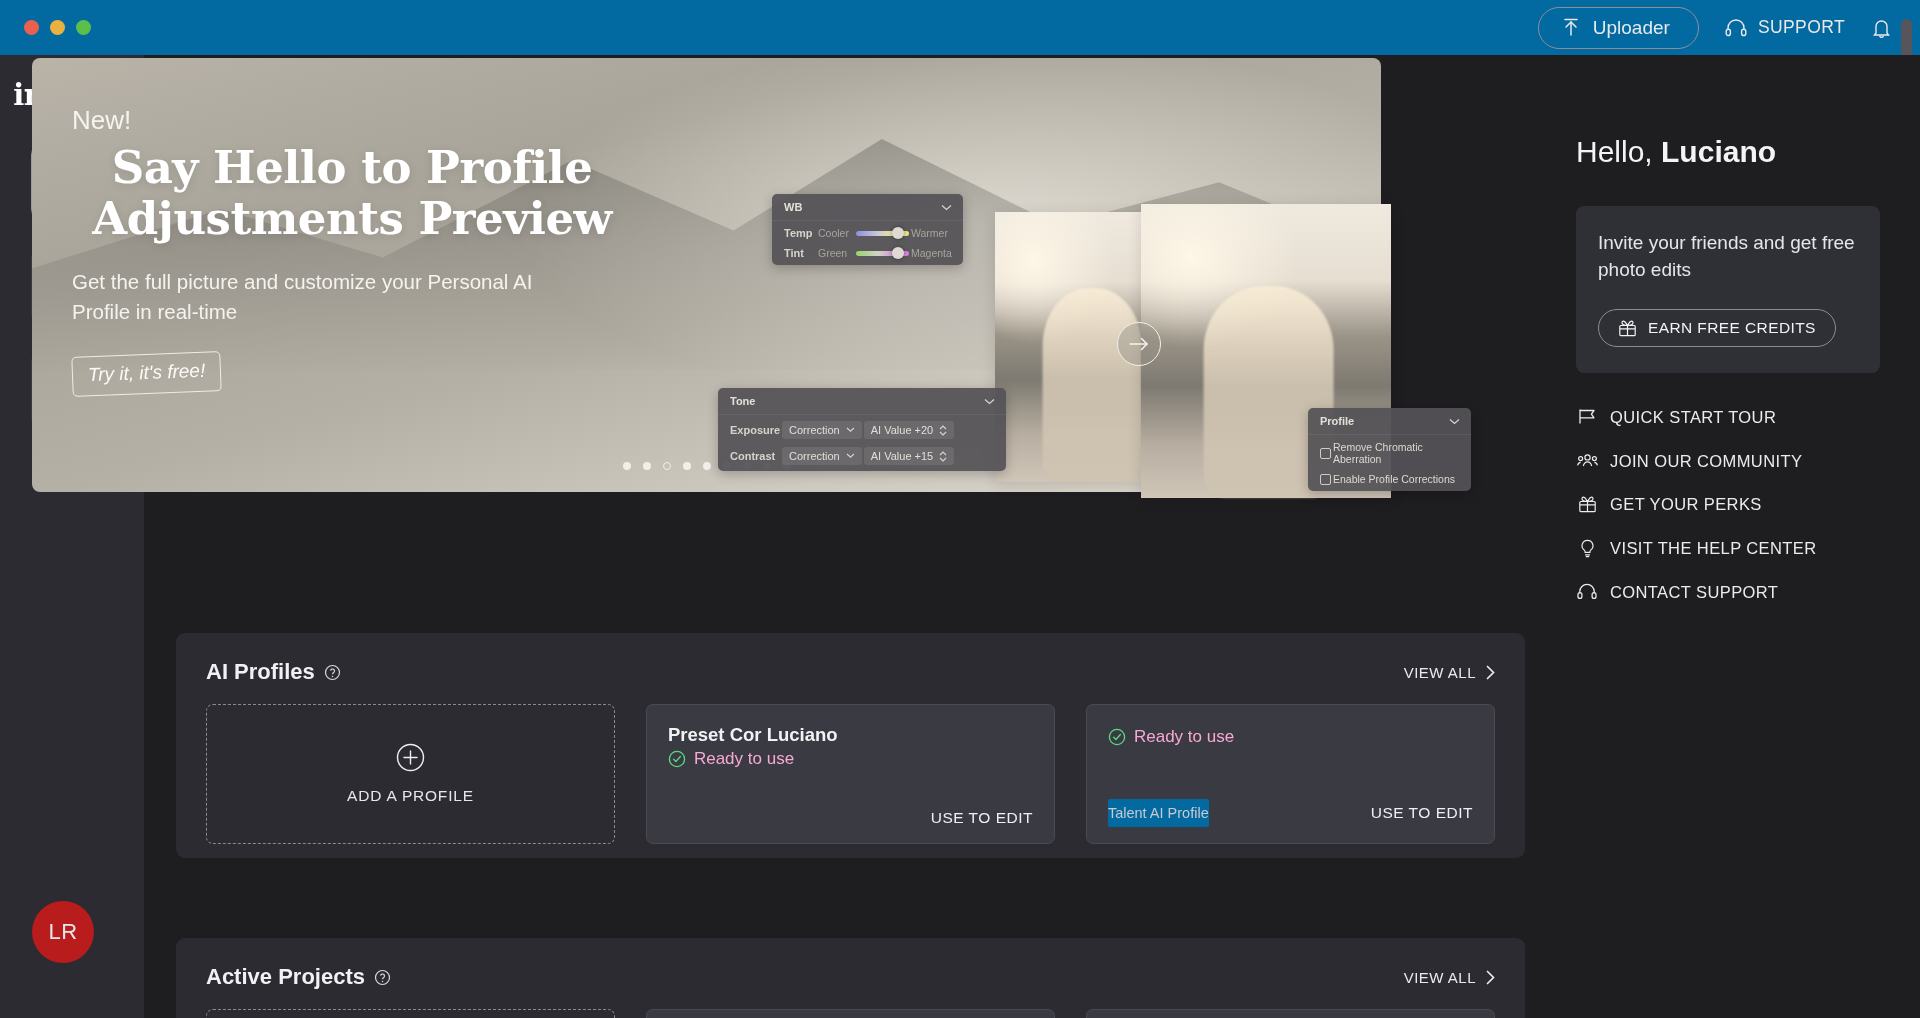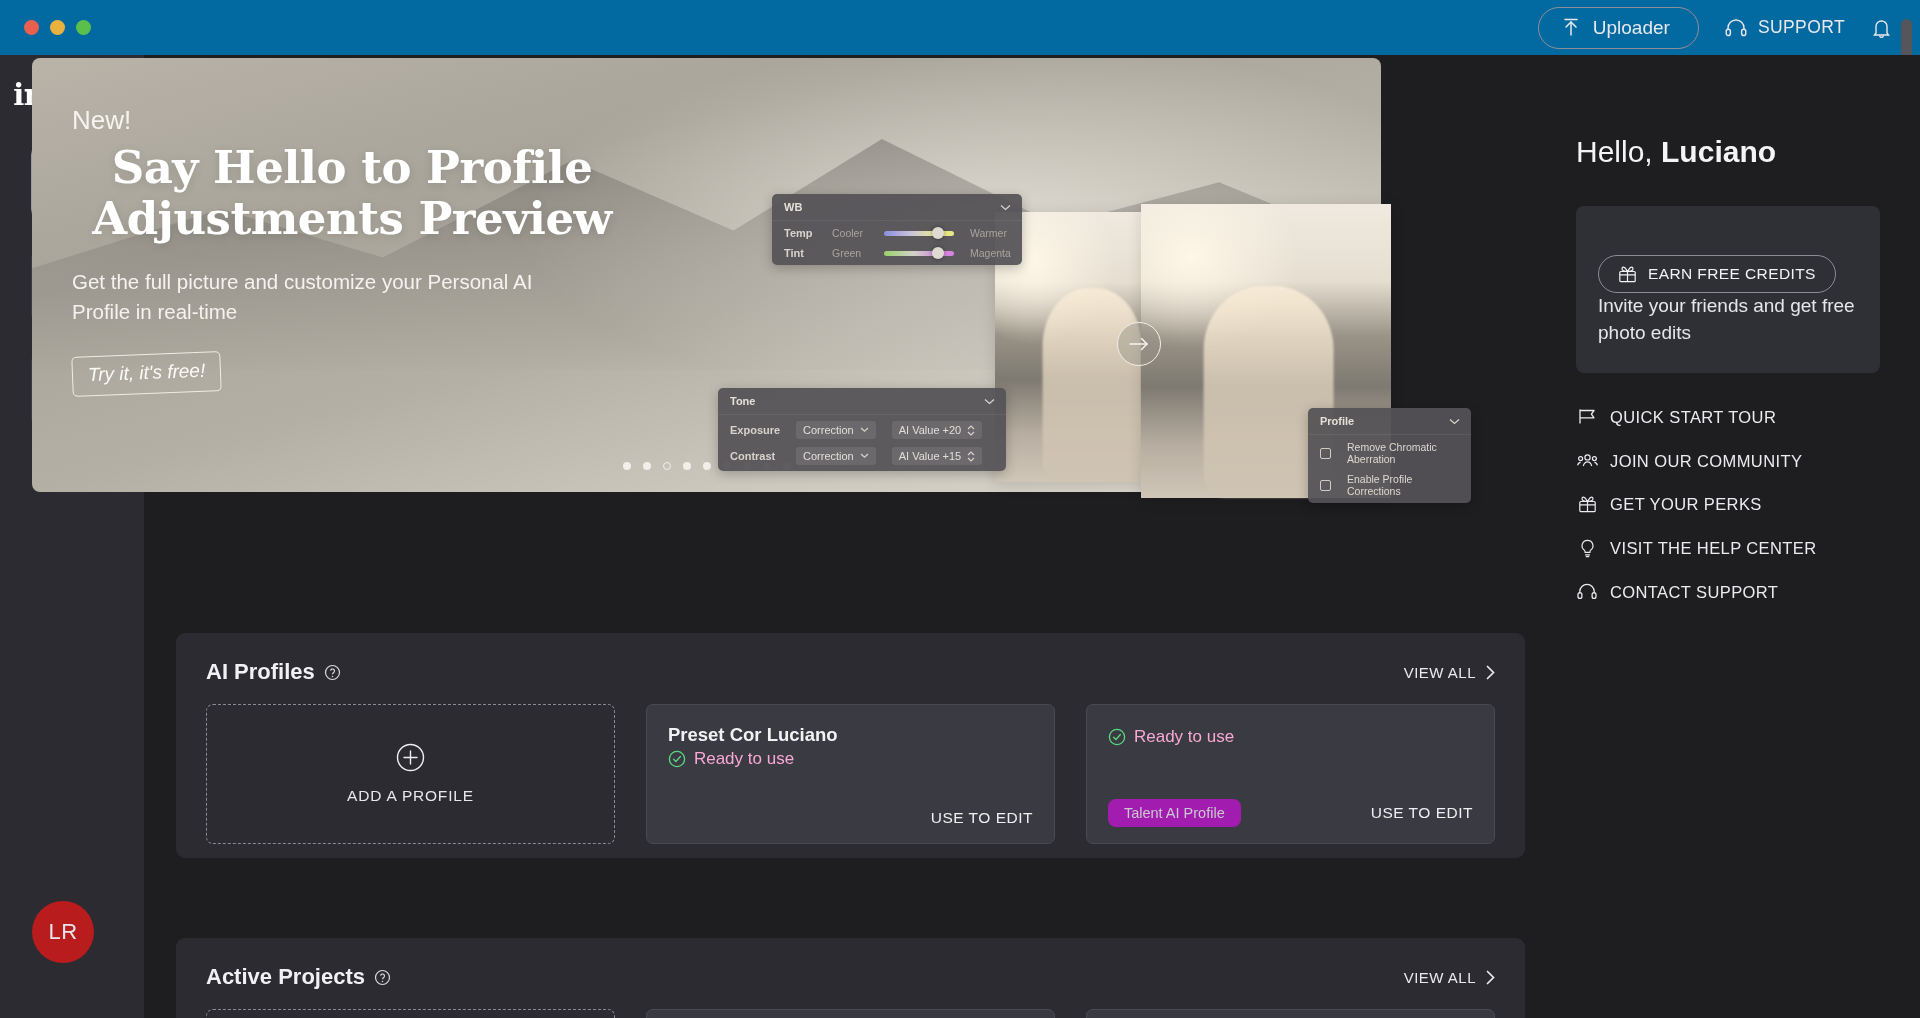--- a/index.html
+++ b/index.html
@@ -127,7 +127,7 @@
     display: flex; align-items: center; gap: 6px; font-size: 11px; color: #e2ded7;
   }
   .chk { width: 11px; height: 11px; border: 1.3px solid #cfcac2; border-radius: 2px; flex: none; }
-  #panel-wb   { left: 772px; top: 194px; width: 250px; }
+  #panel-wb   { left: 772px; top: 194px; width: 191px; }
   #panel-tone { left: 718px; top: 388px; width: 288px; }
   #panel-prof { left: 1308px; top: 408px; width: 163px; }
   #dots { position: absolute; bottom: 22px; left: 0; width: 100%; display: flex; justify-content: center; gap: 12px; z-index: 5; }

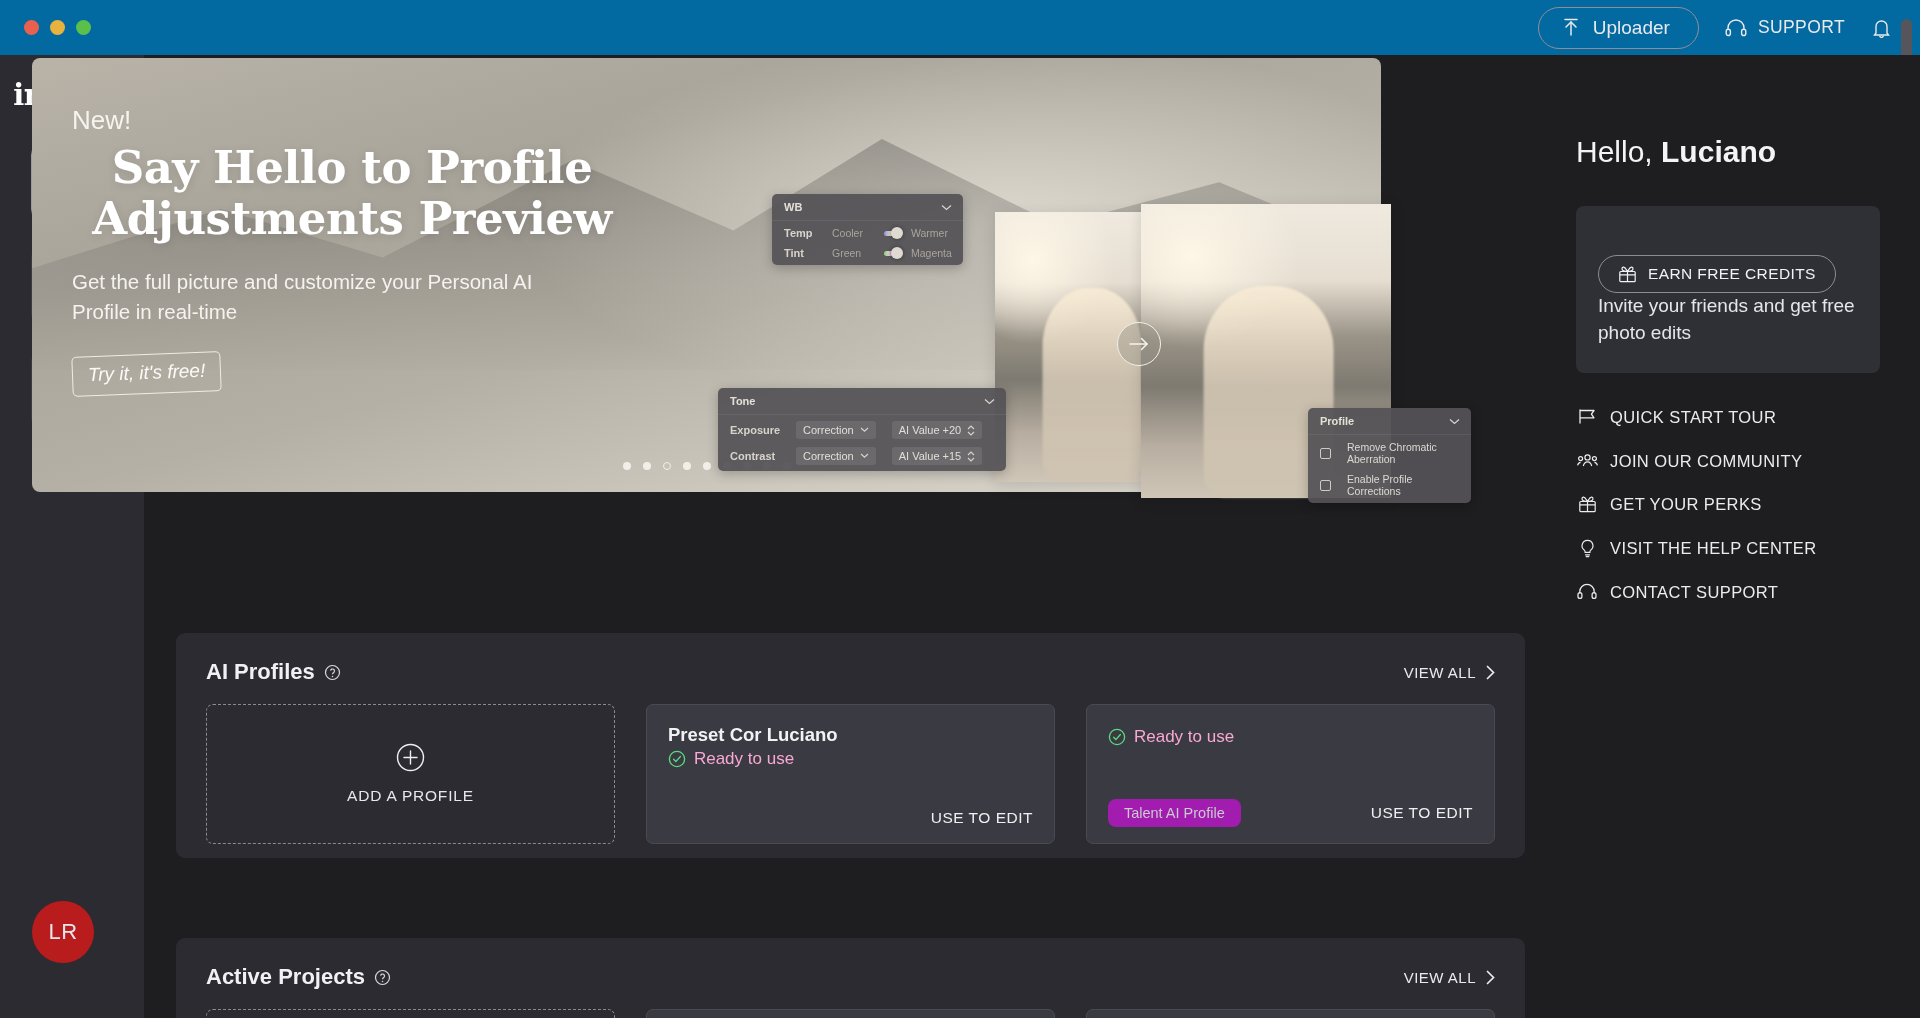--- a/index.html
+++ b/index.html
@@ -115,7 +115,7 @@
     padding: 7px 11px 7px 12px; font-size: 11px; font-weight: 700; color: #e4e0d8;
     border-bottom: 1px solid rgba(255,255,255,.07);
   }
-  .lr-row { display: flex; align-items: center; padding: 6px 12px; font-size: 11px; gap: 16px; }
+  .lr-row { display: flex; align-items: center; padding: 6px 12px; font-size: 11px; gap: 2px; }
   .lr-label { font-weight: 700; color: #d8d3cb; }
   .slider-track { height: 5px; border-radius: 3px; position: relative; flex: 1; }
   .slider-knob {

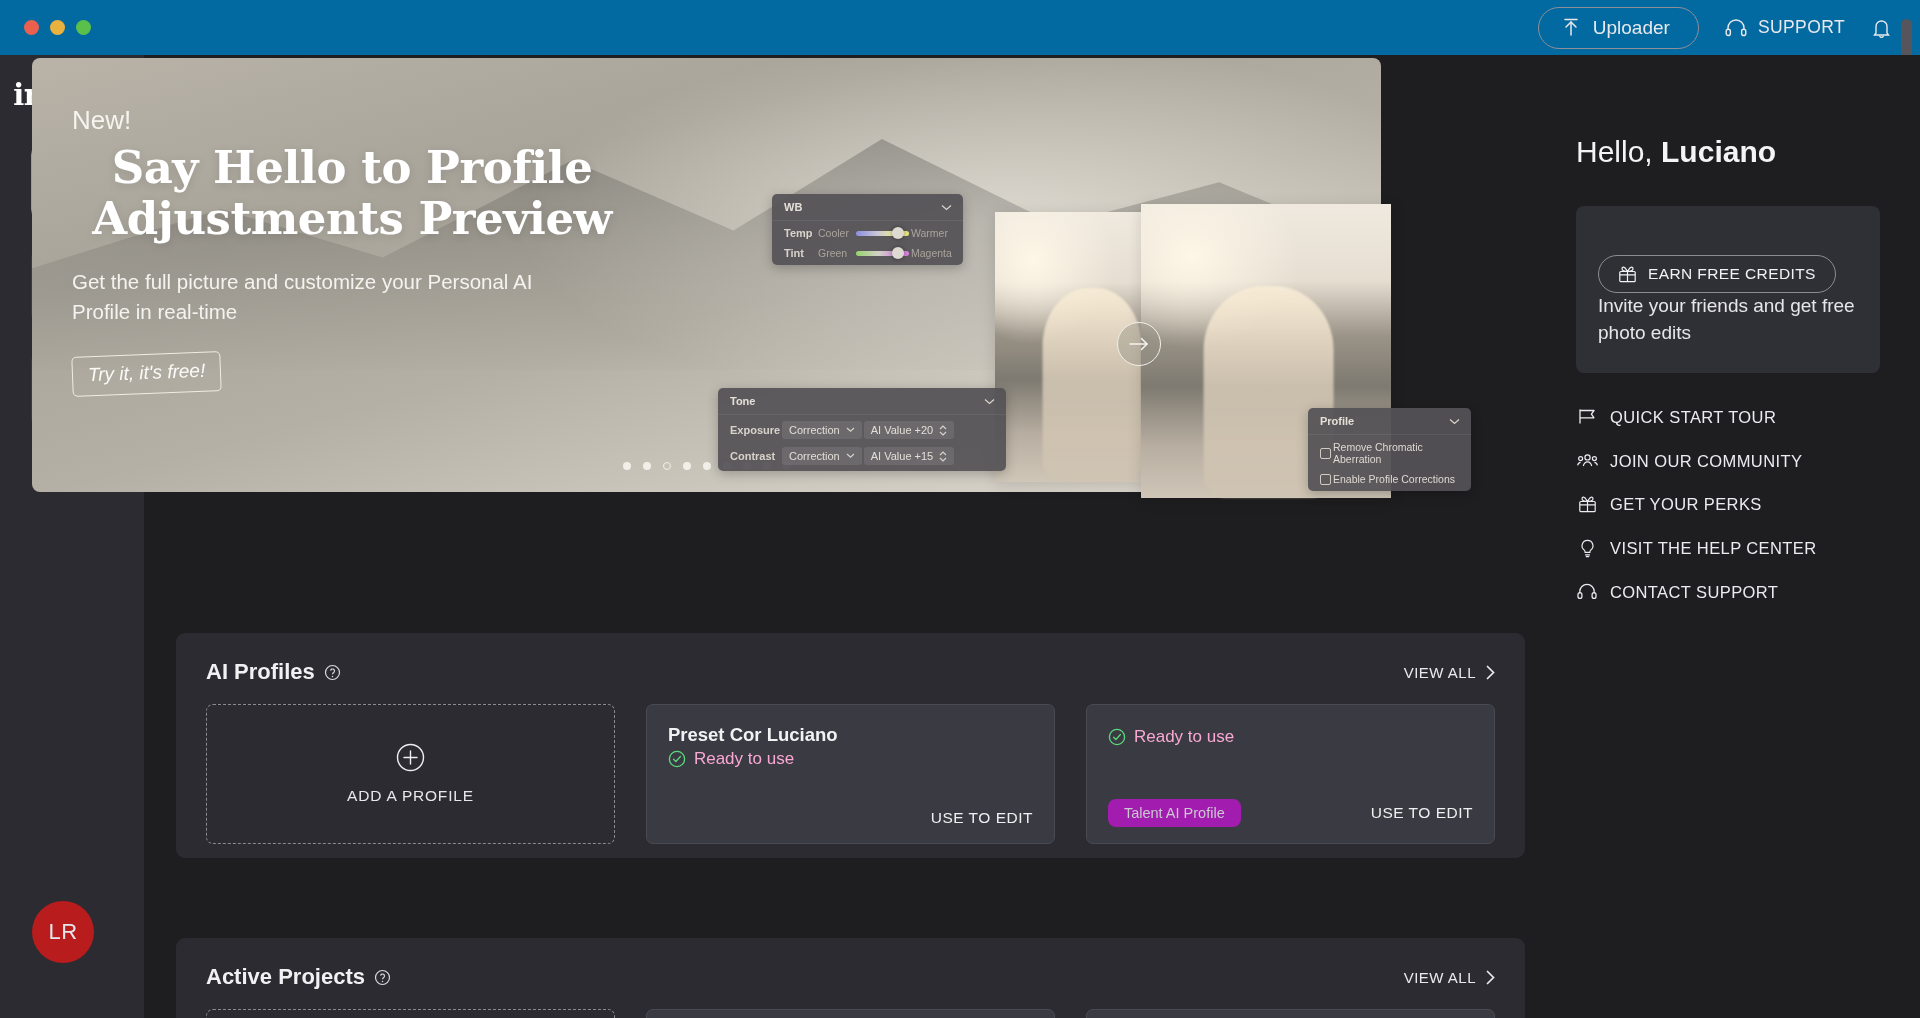--- a/index.html
+++ b/index.html
@@ -492,6 +492,7 @@
     <span>Hello, </span><b>Luciano</b>
   </div>
   <div id="invite-card">
+    <div id="invite-text">Invite your friends and get free photo edits</div>
     <div id="earn-btn">
       <span>
         <svg width="19" height="18" viewBox="0 0 19 18" fill="none" stroke="#f3f3f6" stroke-width="1.2">
@@ -502,7 +503,6 @@
       </span>
       <span>EARN FREE CREDITS</span>
     </div>
-    <div id="invite-text">Invite your friends and get free photo edits</div>
   </div>
   <div id="links">
     <div class="link-row">

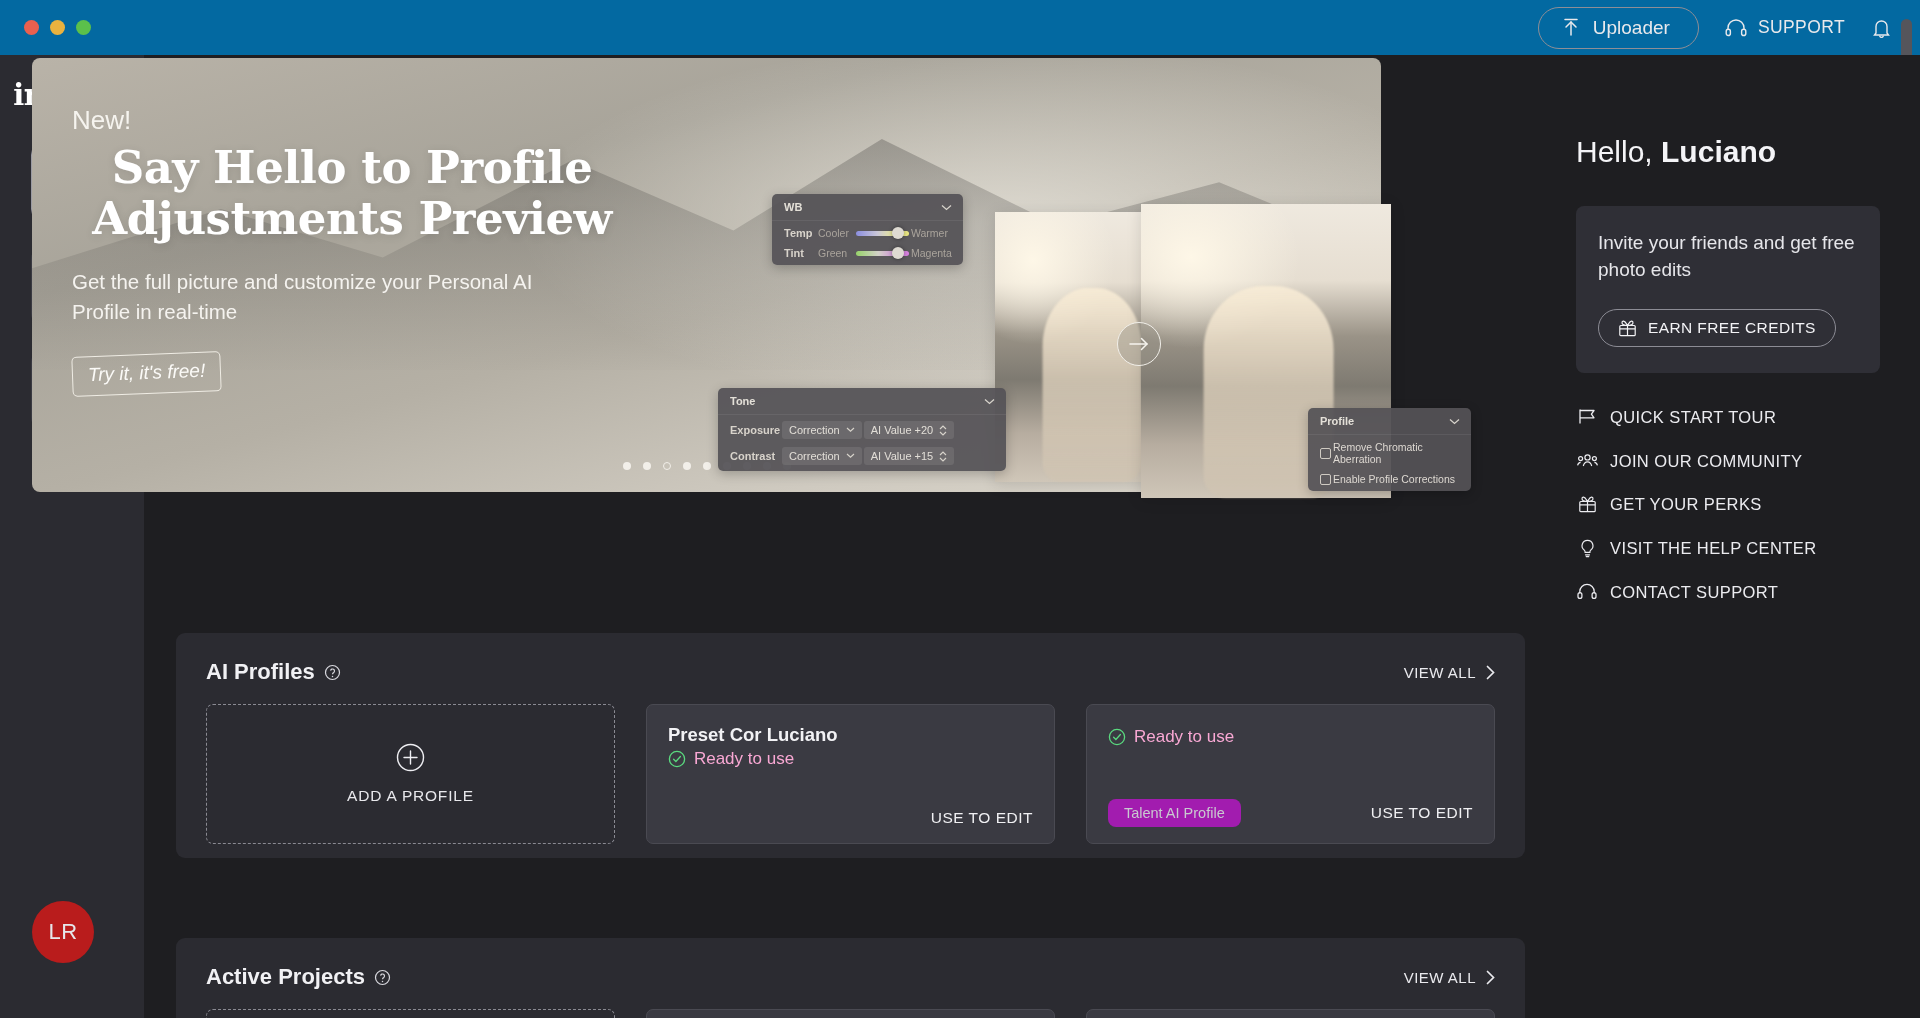--- a/index.html
+++ b/index.html
@@ -159,8 +159,8 @@
   .ready { display: flex; align-items: center; gap: 8px; color: #f9a8d4; font-size: 17px; margin-top: 3px; }
   .card-foot { position: absolute; left: 21px; right: 21px; bottom: 16px; display: flex; align-items: center; }
   .badge {
-    background: #a21caf; color: #c9c9d0; font-size: 14.5px;
-    padding: 6px 16px; border-radius: 8px;
+    background: #0369a1; color: #c9c9d0; font-size: 14.5px;
+    padding: 6px 0; border-radius: 2px;
   }
   .use-edit { margin-left: auto; color: #f0f0f3; font-size: 15.5px; letter-spacing: .5px; cursor: pointer; }
   #scrollbar {

